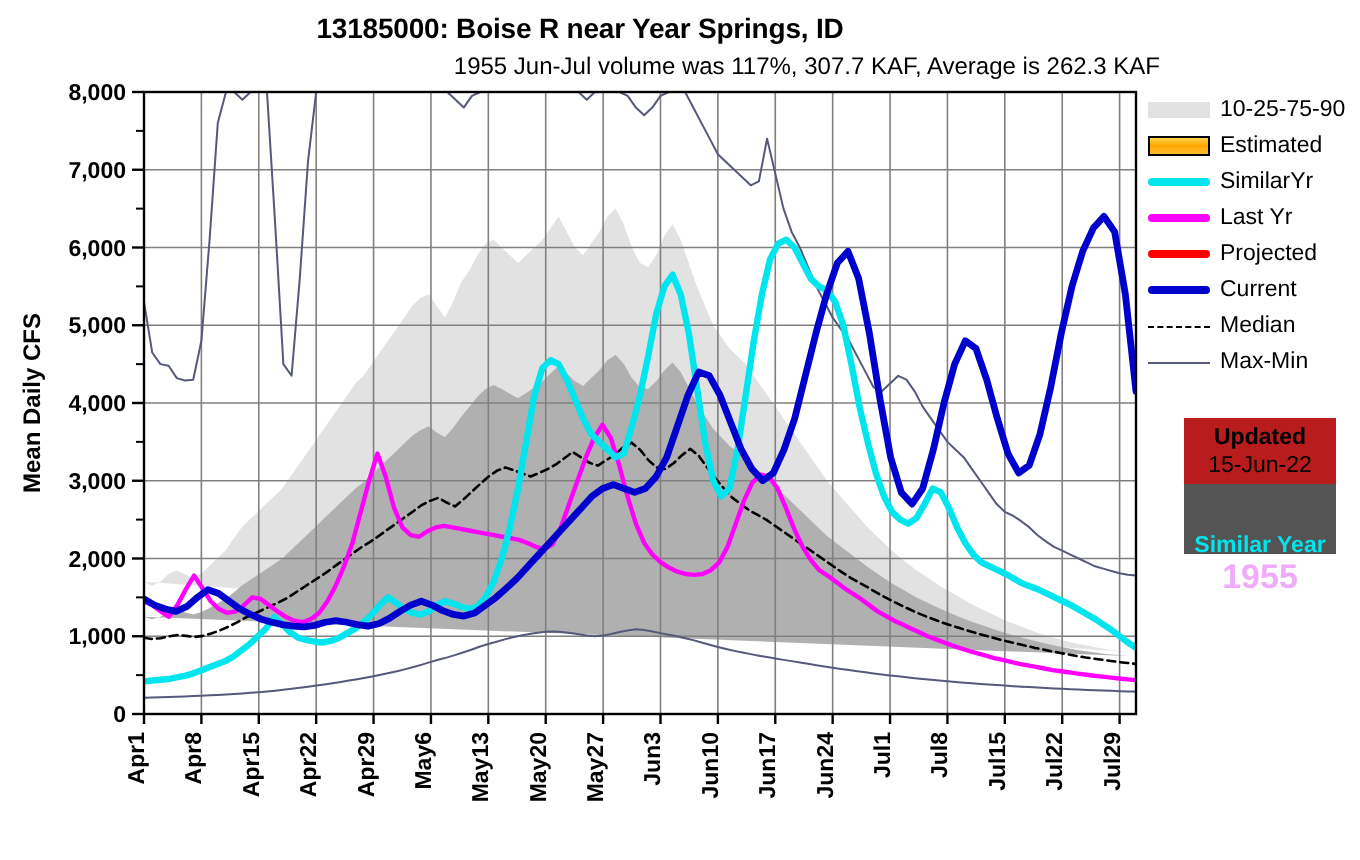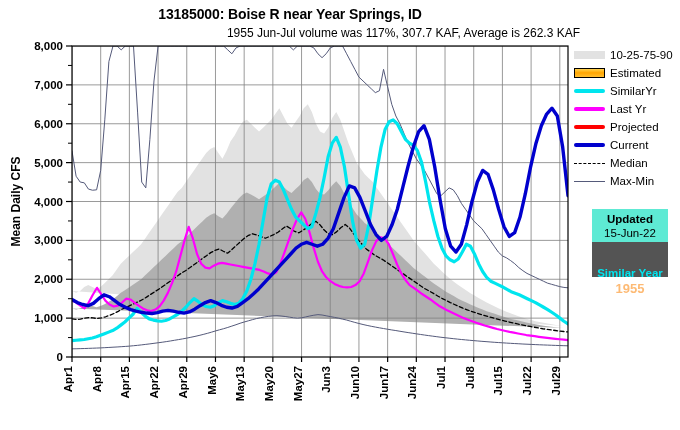--- a/index.html
+++ b/index.html
@@ -34,7 +34,7 @@
   .sw-dash{width:31px;height:0;border-top:1.6px dashed #000;}
 
   #box-upd{position:absolute;left:592px;top:209px;width:76px;height:33px;
-           background:#5eead4;display:flex;flex-direction:column;
+           background:#b91c1c;display:flex;flex-direction:column;
            align-items:center;justify-content:center;}
   #box-upd .t1{font-size:11.5px;font-weight:bold;color:#000;line-height:14px;}
   #box-upd .t2{font-size:11.5px;font-weight:normal;color:#000;line-height:14px;}

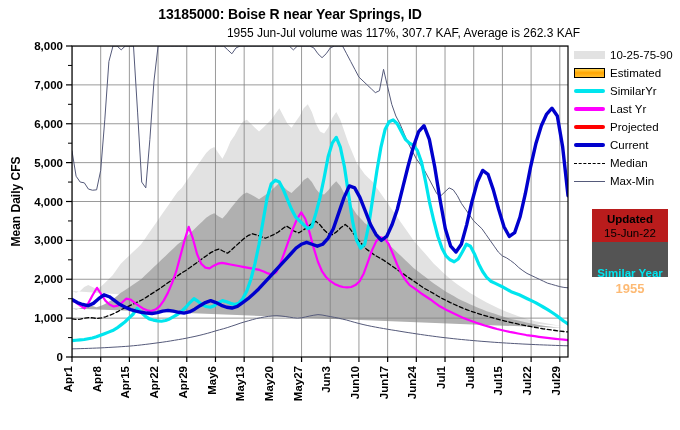--- a/index.html
+++ b/index.html
@@ -42,7 +42,7 @@
            background:#545454;display:flex;flex-direction:column;
            align-items:center;justify-content:center;}
   #box-sim .t1{font-size:11.5px;font-weight:bold;color:#00e5ee;line-height:15px;margin-top:42px;}
-  #box-sim .t2{font-size:13px;font-weight:bold;color:#fdba74;line-height:15px;}
+  #box-sim .t2{font-size:17px;font-weight:bold;color:#f0abfc;line-height:15px;}
 </style>
 </head>
 <body>

